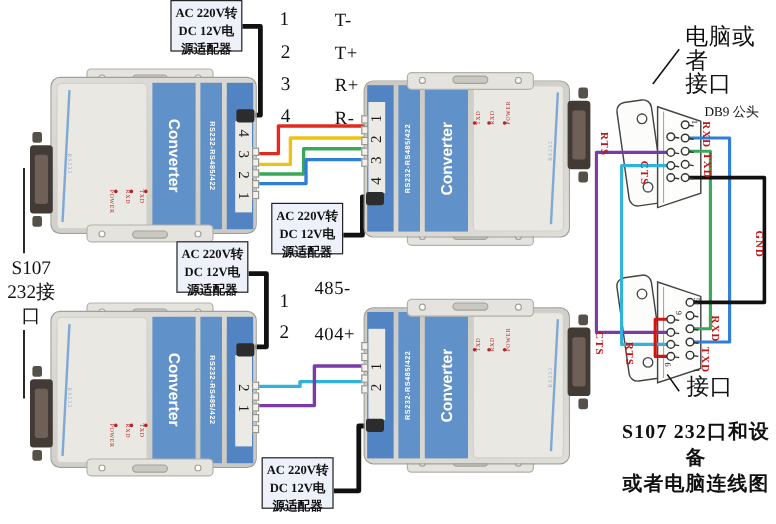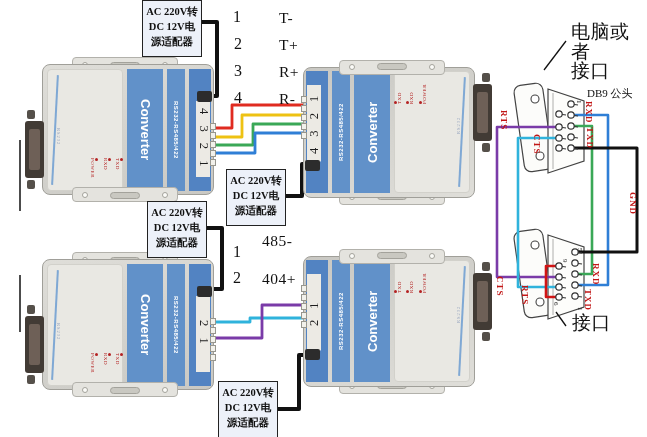--- a/index.html
+++ b/index.html
@@ -56,7 +56,7 @@
   .sp1{top:53px;} .sp2{top:123px;}
 
   
-  .pbox{position:absolute;width:60px;height:57px;background:#edf1f9;border:1.3px solid #222;
+  .pbox{position:absolute;width:60px;height:43px;background:#edf1f9;border:1.3px solid #222;
         z-index:3;text-align:center;font-weight:bold;font-size:10.5px;line-height:15px;
         padding-top:3px;color:#111;}
 

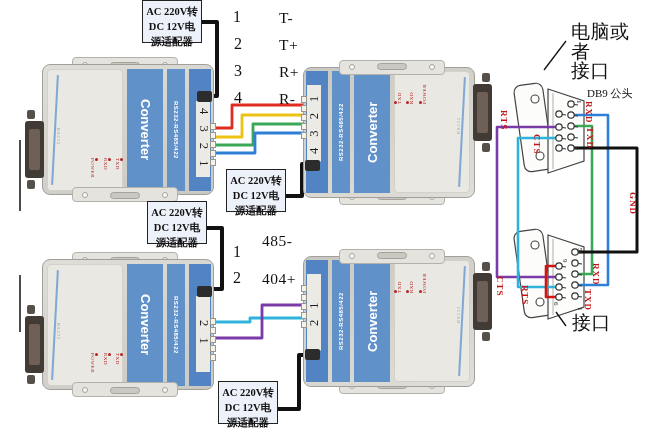--- a/index.html
+++ b/index.html
@@ -376,6 +376,11 @@
   <span class="lbl sigtxt" style="left:262px;top:232px">485-</span>
   <span class="lbl sigtxt" style="left:262px;top:270px">404+</span>
 
+  <div class="lbl sidelbl" style="left:4px;top:214px;text-align:center;width:44px">
+    <div>S107</div>
+    <div>232接</div>
+    <div>口</div>
+  </div>
 
   <div class="lbl cjk" style="left:571px;top:22px">
     <div>电脑或者</div>

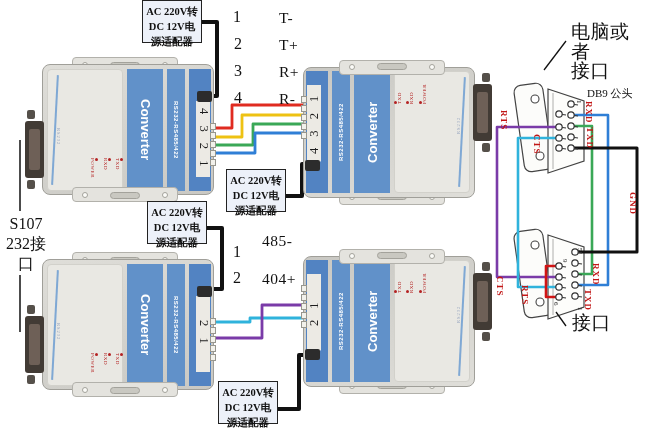--- a/index.html
+++ b/index.html
@@ -390,6 +390,10 @@
   <div class="lbl cjk" style="left:567px;top:313px">
     <div style="padding-left:5px">接口</div>
   </div>
+  <div class="lbl cap" style="left:514px;top:349px;width:132px;text-align:center">
+    <div>S107 232口和设备</div>
+    <div>或者电脑连线图</div>
+  </div>
 
   <span class="sig" style="left:499px;top:110px">RTS</span>
   <span class="sig" style="left:532px;top:134px">CTS</span>

